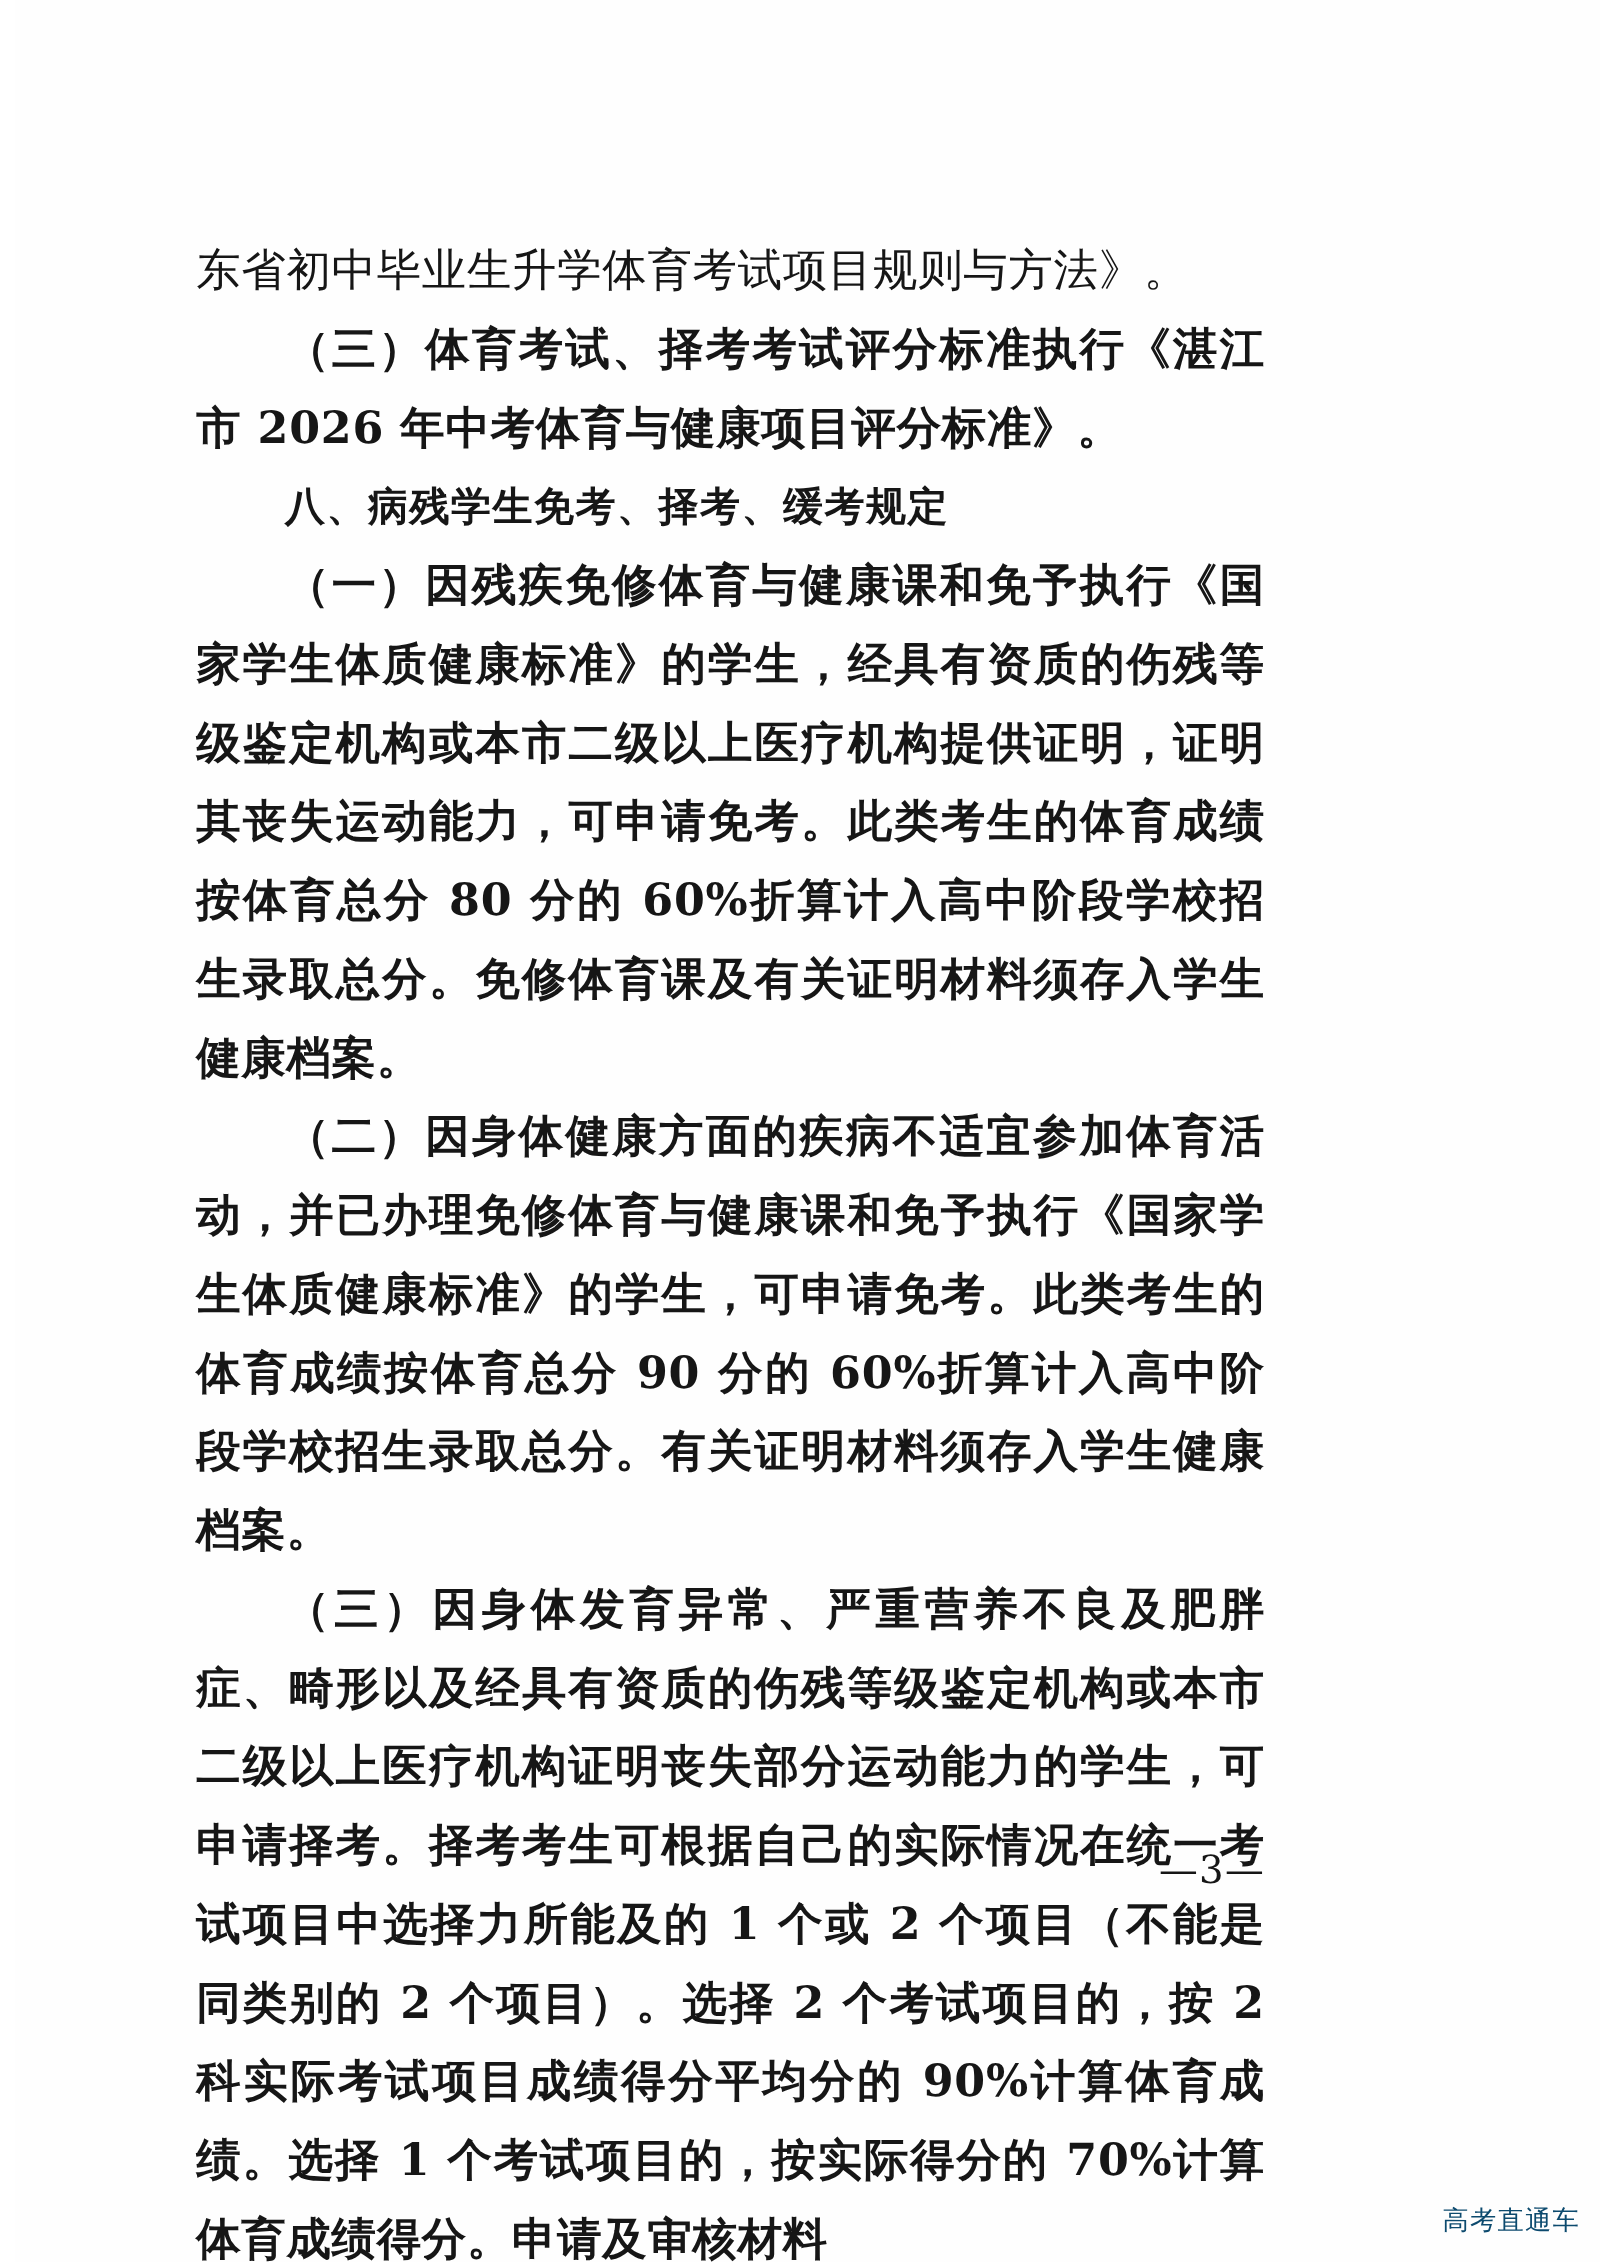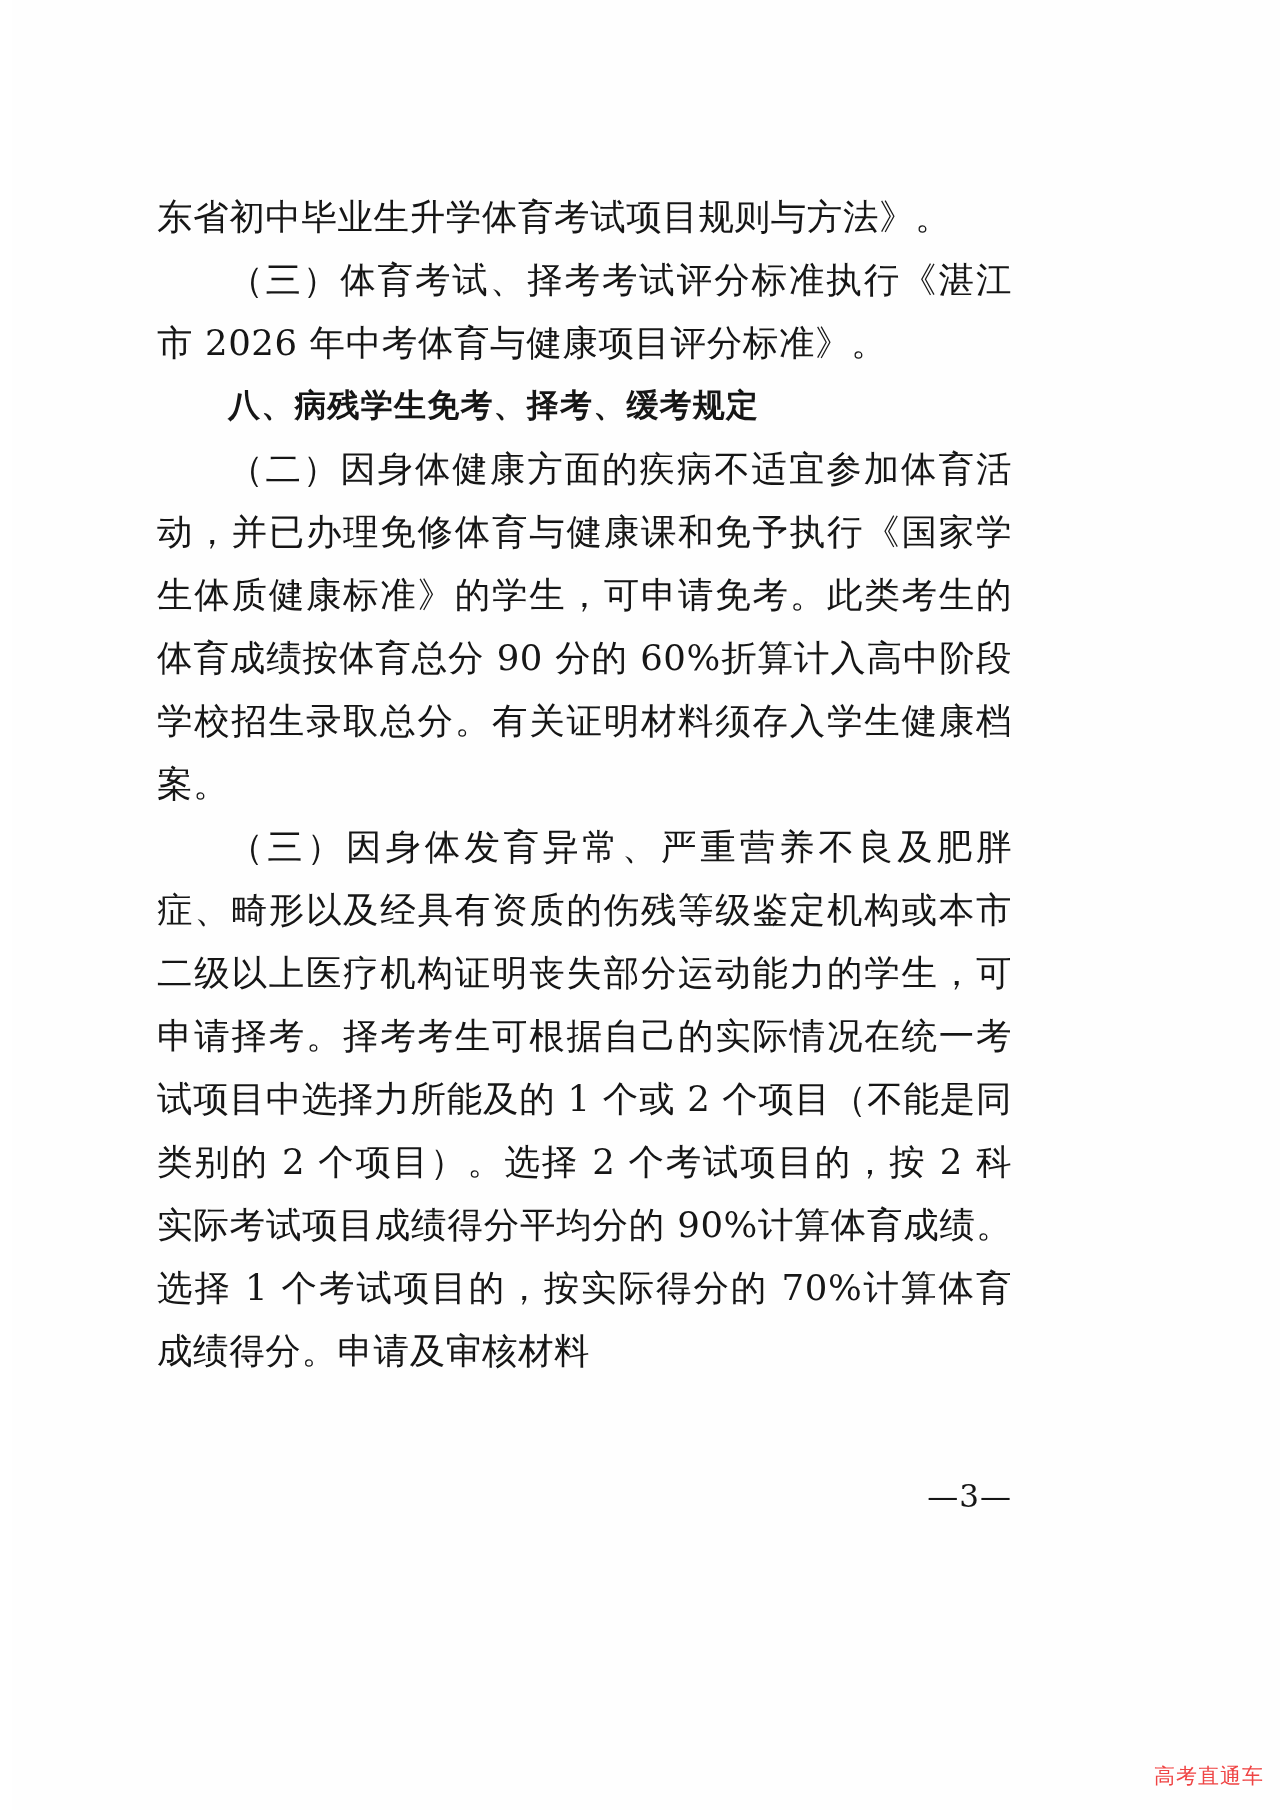--- a/index.html
+++ b/index.html
@@ -47,6 +47,7 @@
 
   .para.indent {
     text-indent: 71px;
+    font-weight: bold;
   }
 
   .para.heading {

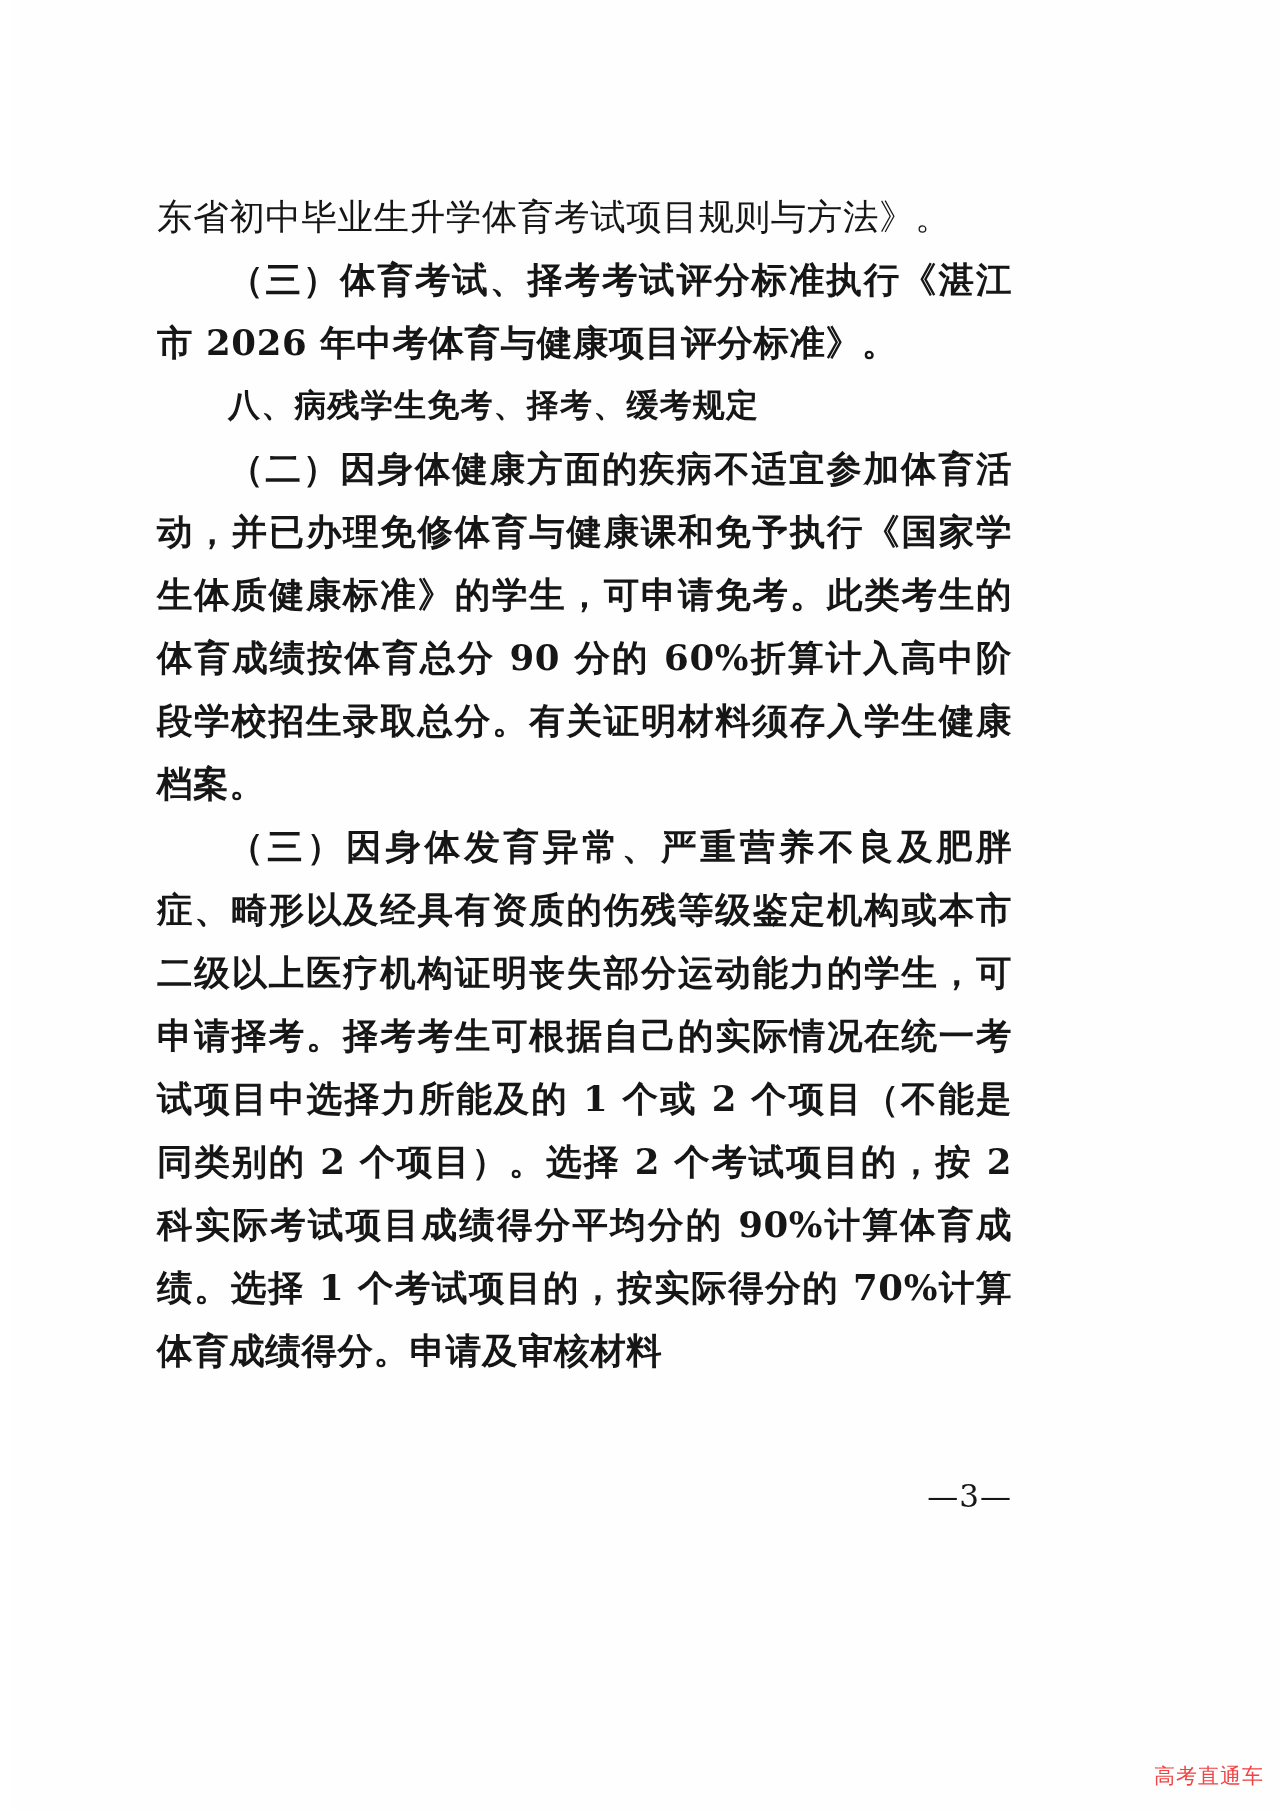--- a/index.html
+++ b/index.html
@@ -100,6 +100,7 @@
 
     <p class="para heading blk">八、病残学生免考、择考、缓考规定</p>
 
+    <p class="para indent blk">（一）因残疾免修体育与健康课和免予执行《国家学生体质健康标准》的学生，经具有资质的伤残等级鉴定机构或本市二级以上医疗机构提供证明，证明其丧失运动能力，可申请免考。此类考生的体育成绩按体育总分 80 分的 60%折算计入高中阶段学校招生录取总分。免修体育课及有关证明材料须存入学生健康档案。</p>
 
     <p class="para indent blk">（二）因身体健康方面的疾病不适宜参加体育活动，并已办理免修体育与健康课和免予执行《国家学生体质健康标准》的学生，可申请免考。此类考生的体育成绩按体育总分 90 分的 60%折算计入高中阶段学校招生录取总分。有关证明材料须存入学生健康档案。</p>
 

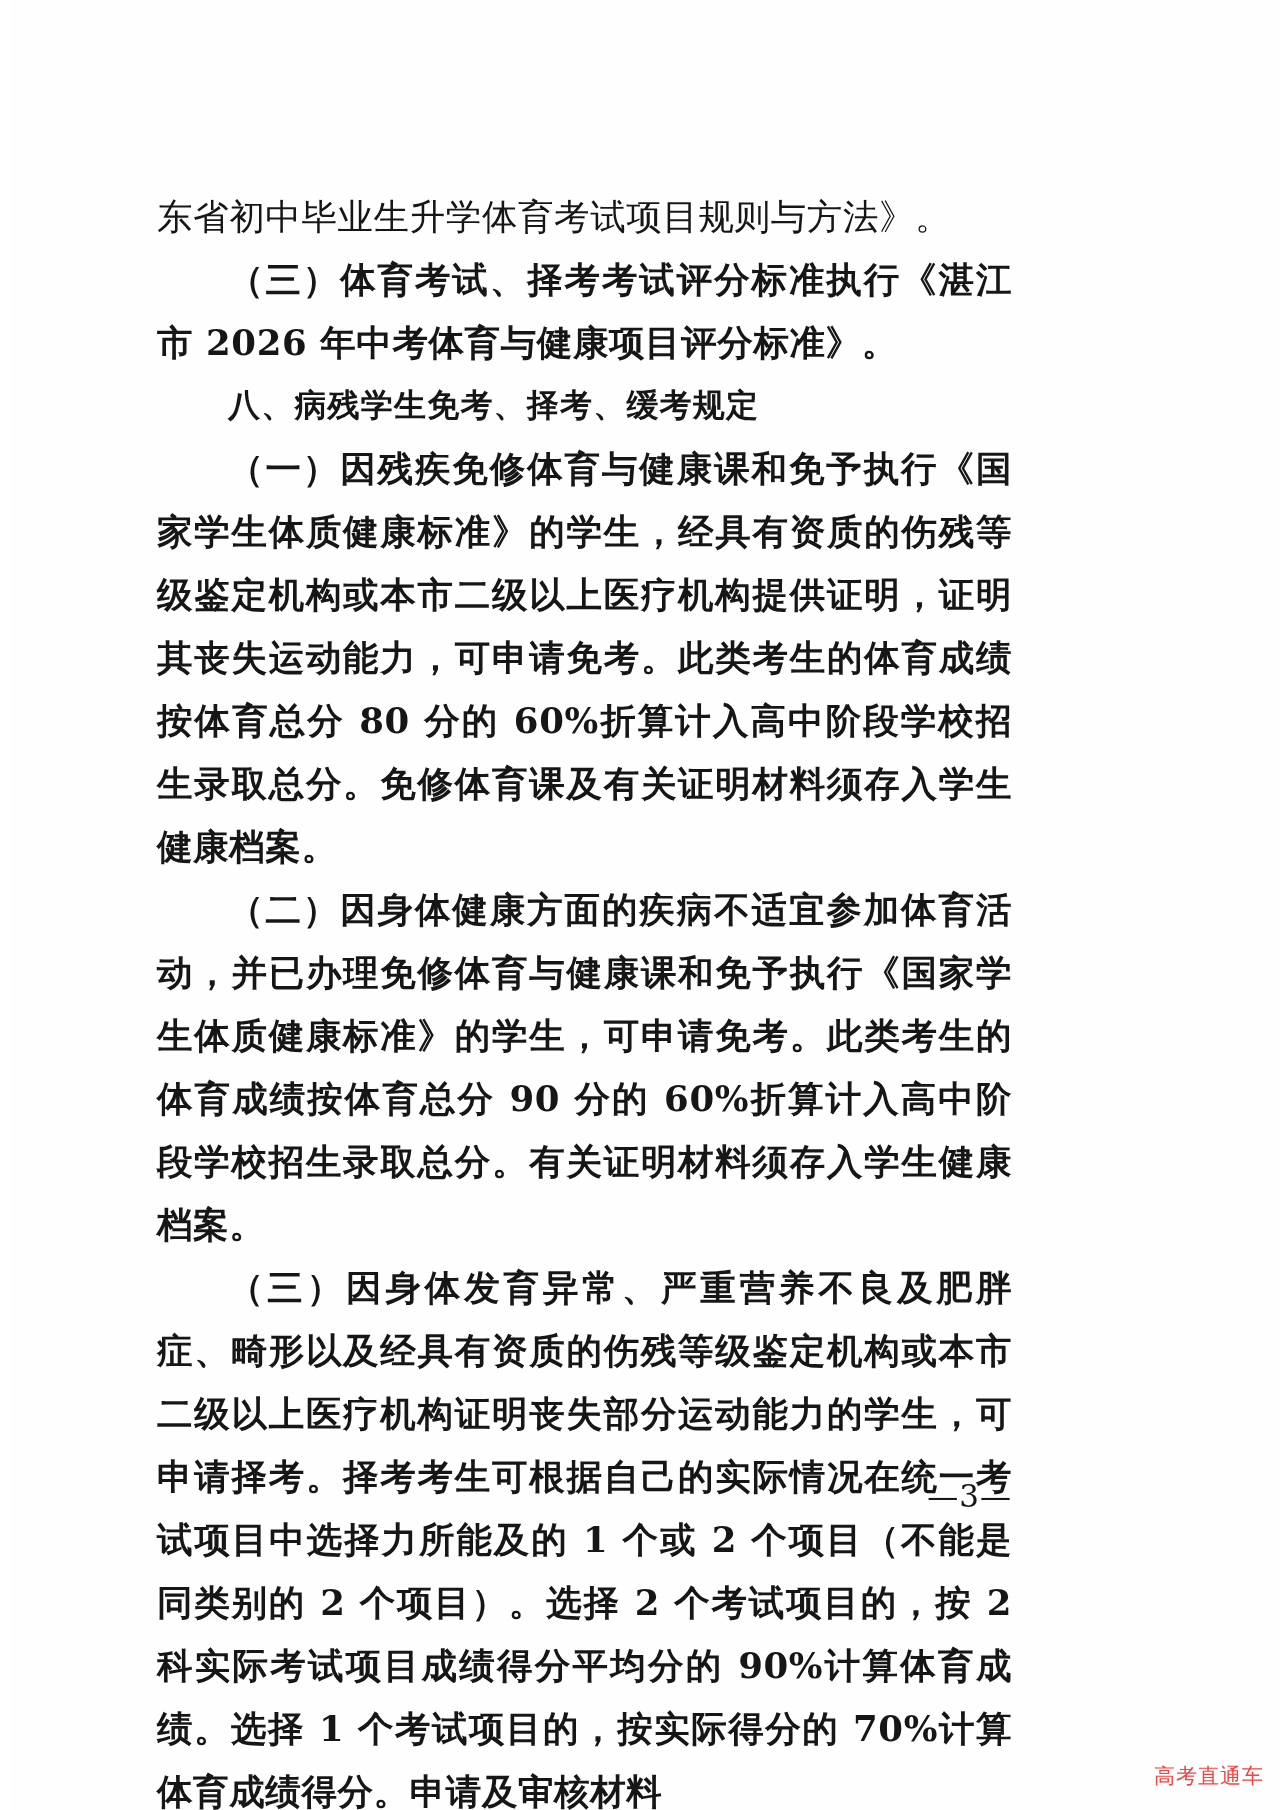--- a/index.html
+++ b/index.html
@@ -81,7 +81,7 @@
     right: 28px;
     bottom: 20px;
     font-size: 21px;
-    color: #ef4444;
+    color: #0c4a6e;
     font-family: "DejaVu Sans", "Liberation Sans", sans-serif;
     letter-spacing: 1px;
     user-select: none;

